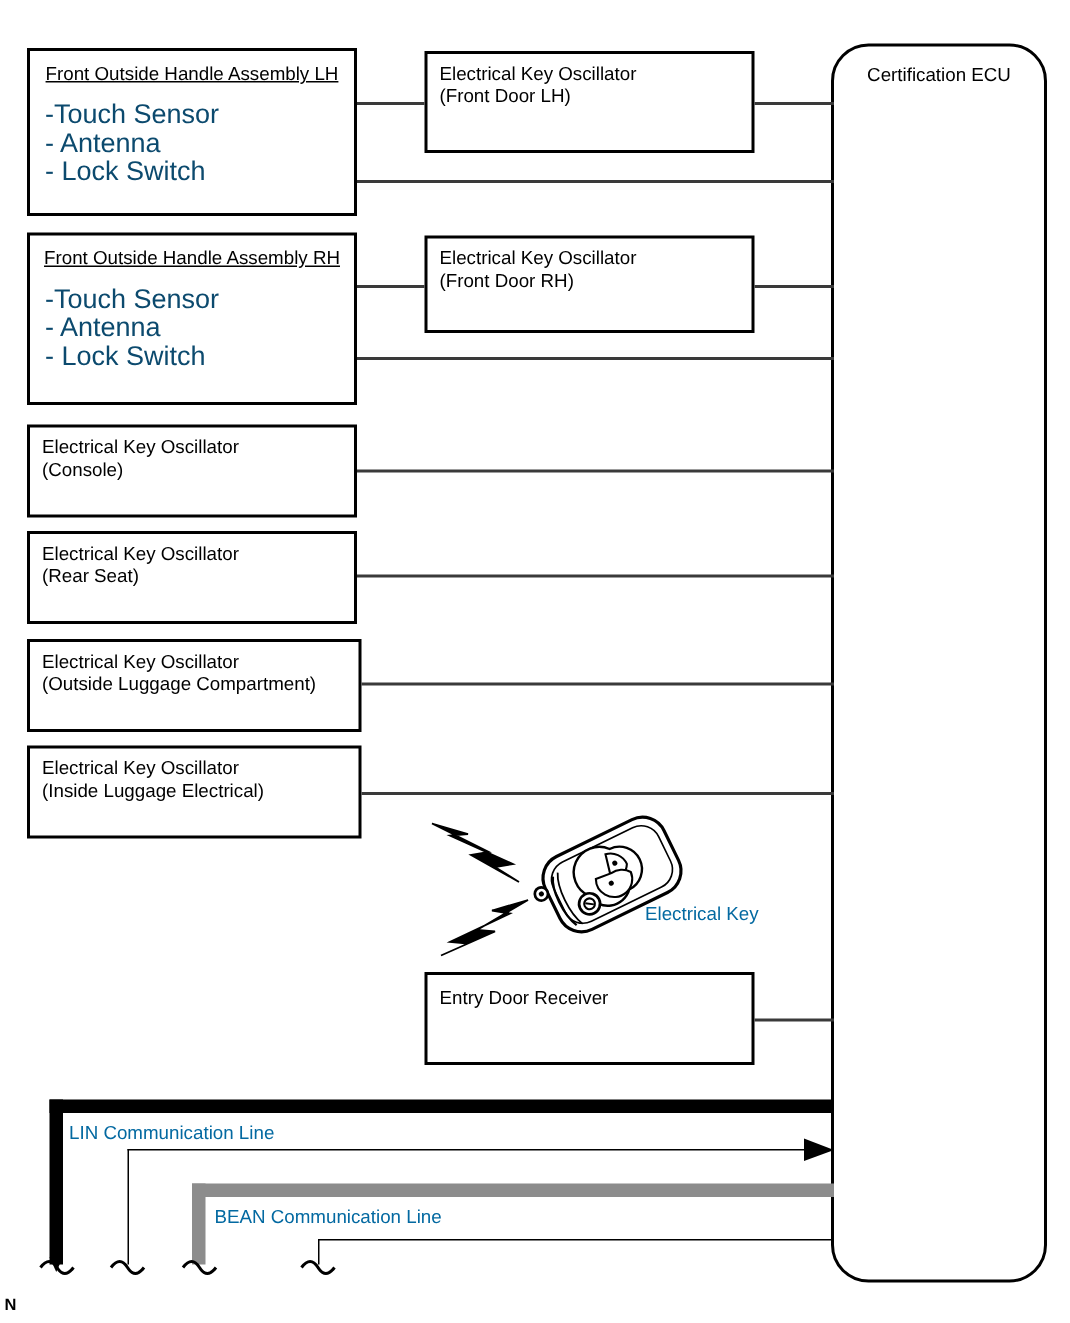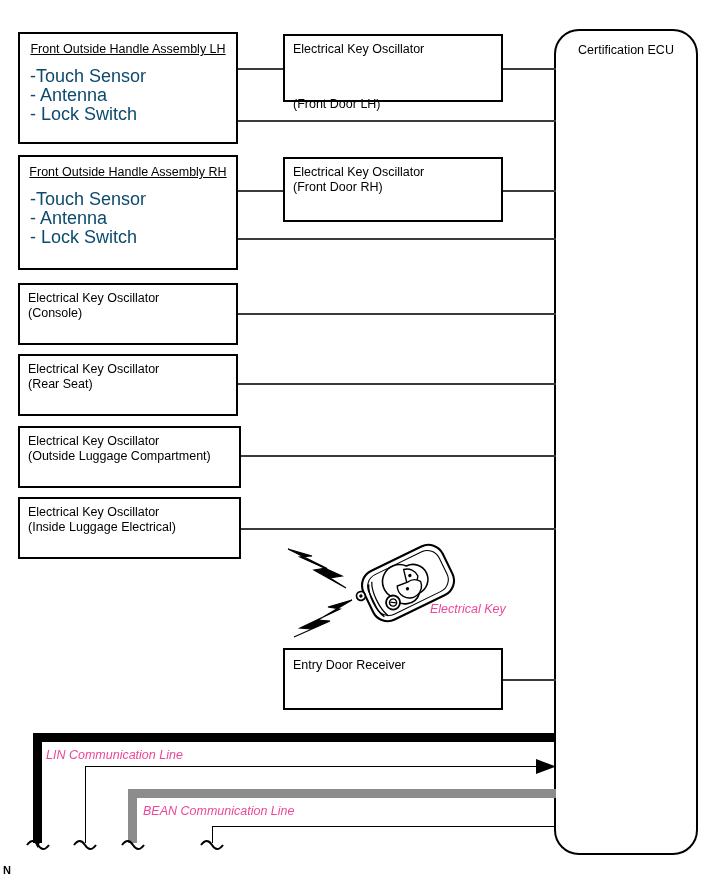--- a/index.html
+++ b/index.html
@@ -72,7 +72,7 @@
 
   <div class="box" style="left:283px;top:34px;width:220px;height:68px;">
     <div class="ttl" style="top:6px;">Electrical Key Oscillator</div>
-    <div class="ttl" style="top:21px;margin-top:40px;">(Front Door LH)</div>
+    <div class="ttl" style="top:21px;">(Front Door LH)</div>
   </div>
 
   <div class="box" style="left:283px;top:157px;width:220px;height:65px;">

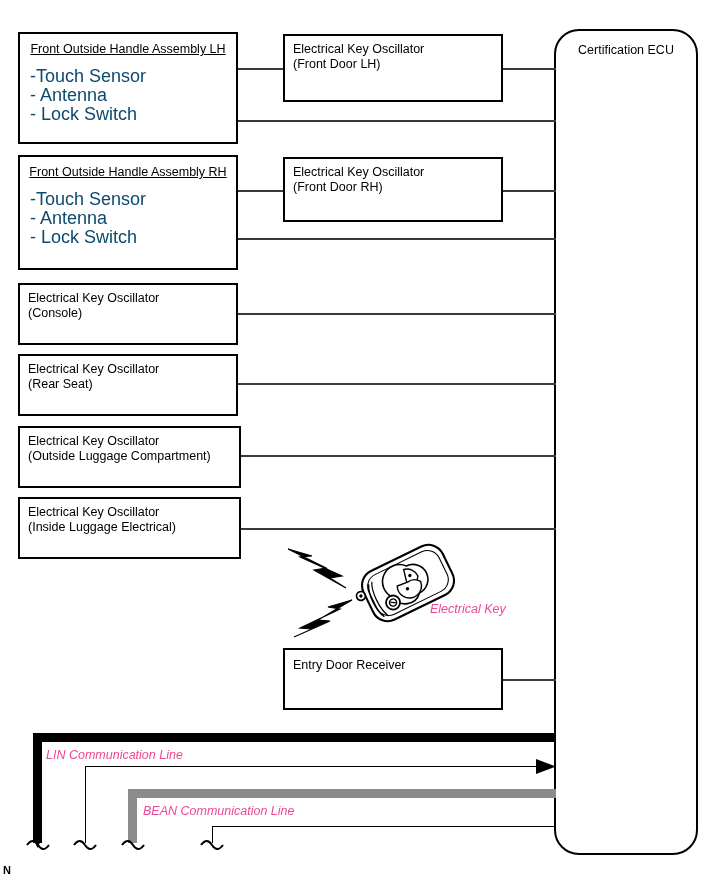--- a/index.html
+++ b/index.html
@@ -25,7 +25,7 @@
   .lin{background:#000;}
   .bean{background:#8c8c8c;}
 
-  .keylabel{position:absolute;font-size:12.5px;color:#ec4899;font-style:italic;}
+  .keylabel{position:absolute;font-size:12.5px;color:#0369a1;}
   .nlabel{position:absolute;font-size:11px;color:#000;font-weight:bold;}
 
   svg{display:block;overflow:visible;}

